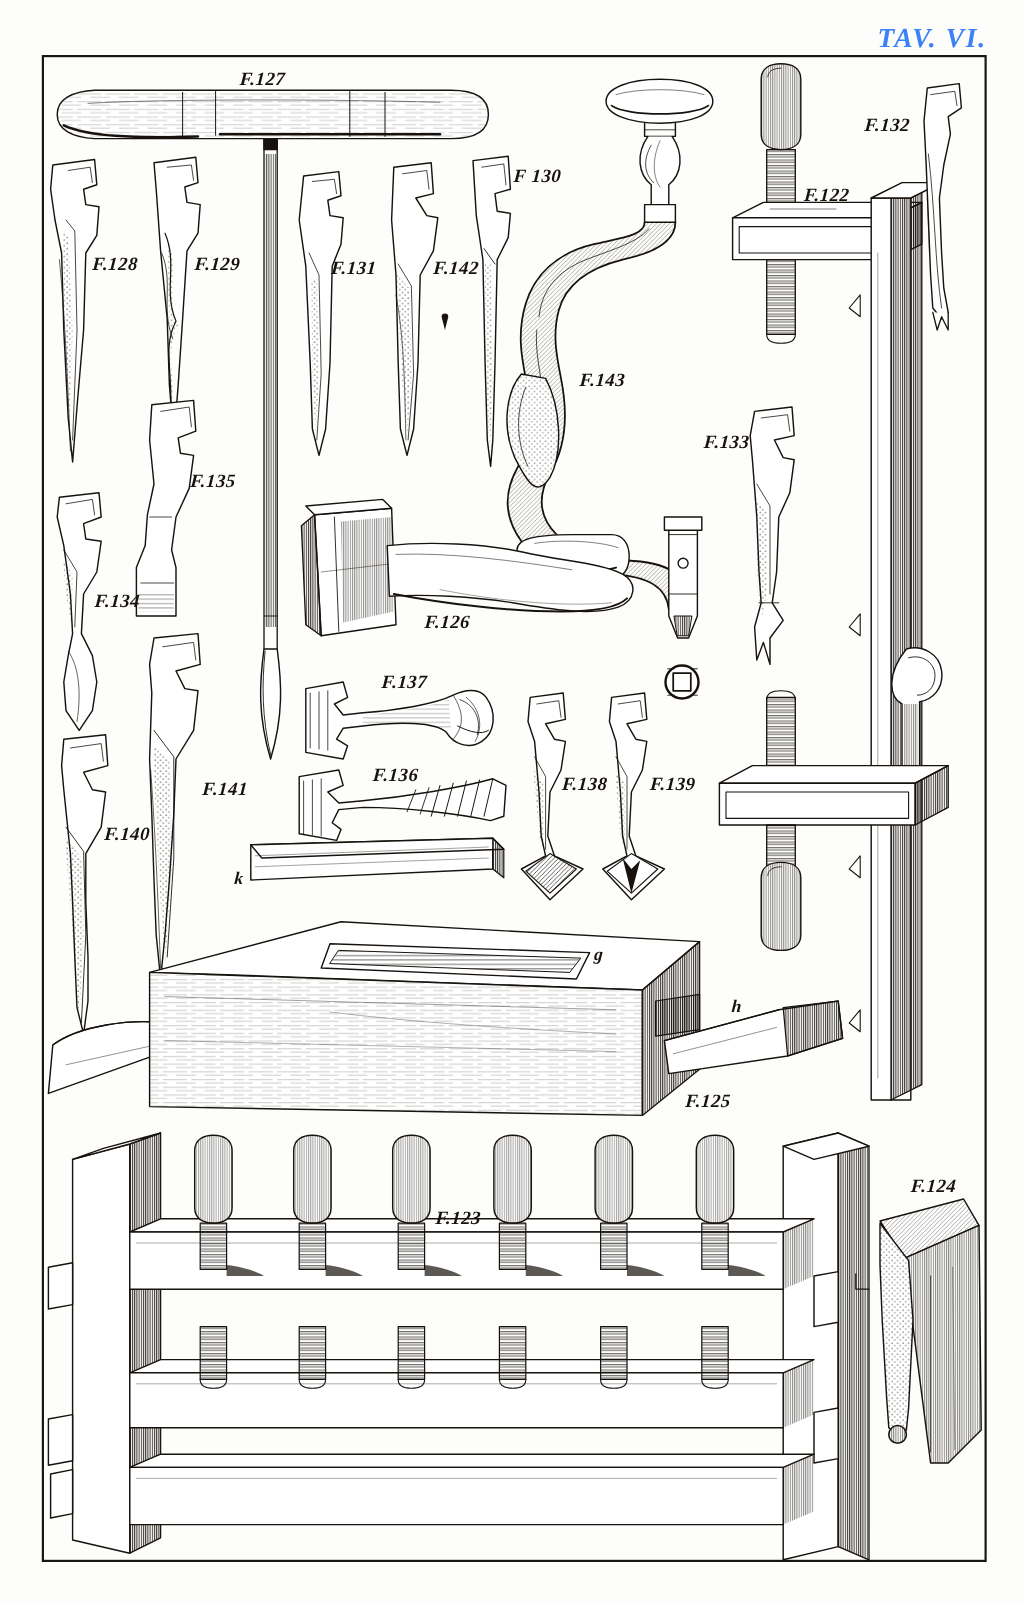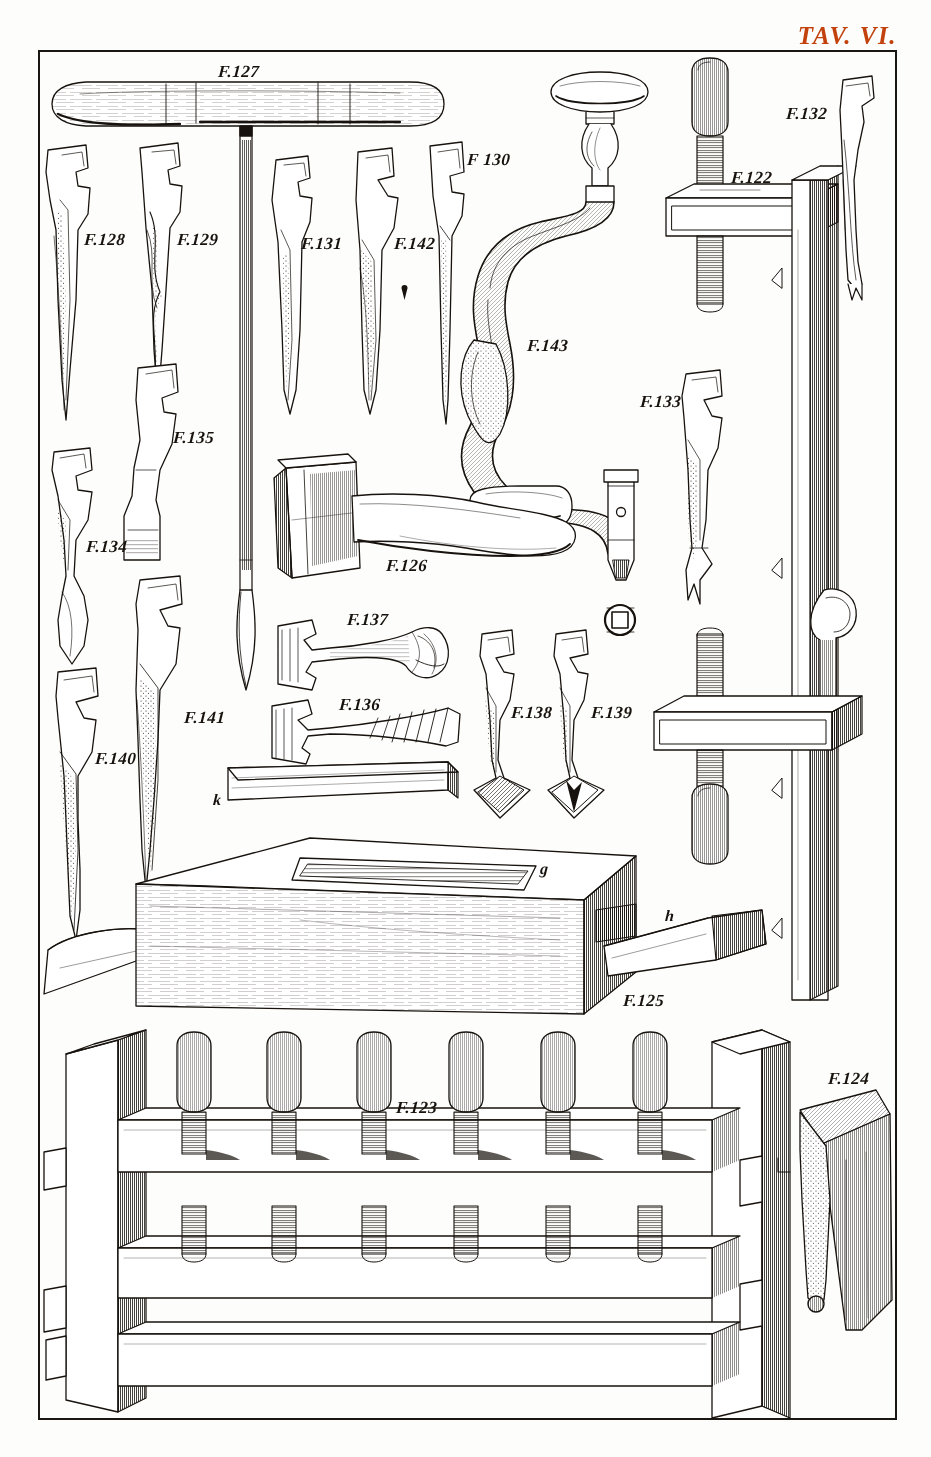--- a/index.html
+++ b/index.html
@@ -20,7 +20,7 @@
     font-family:"Liberation Serif",serif;
     font-style:italic;font-weight:bold;
     font-size:25px;letter-spacing:1.5px;
-    color:#c2410c;
+    color:#3b82f6;
     white-space:nowrap;
   }
   

